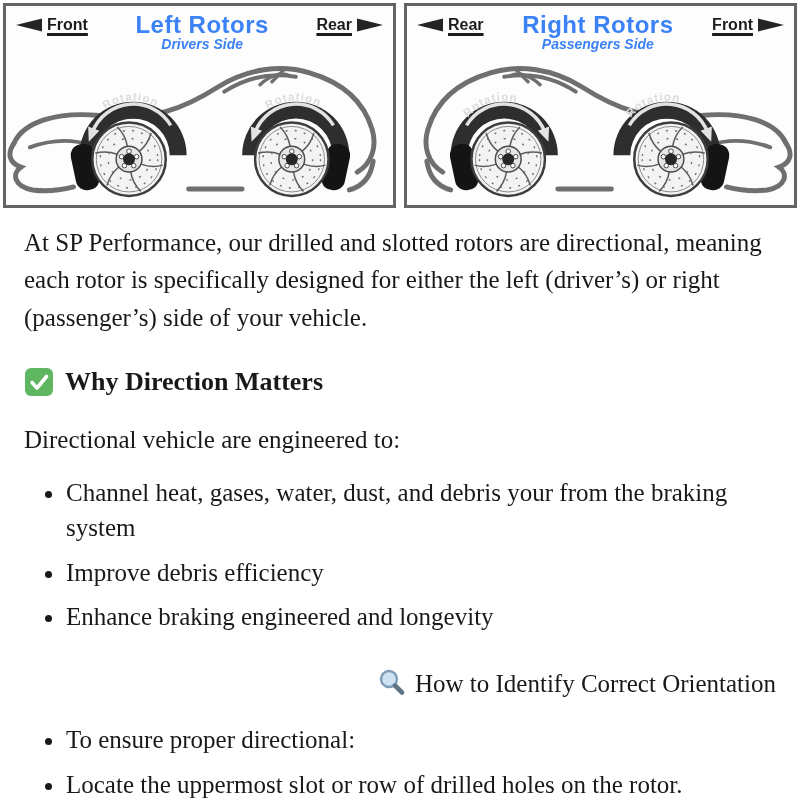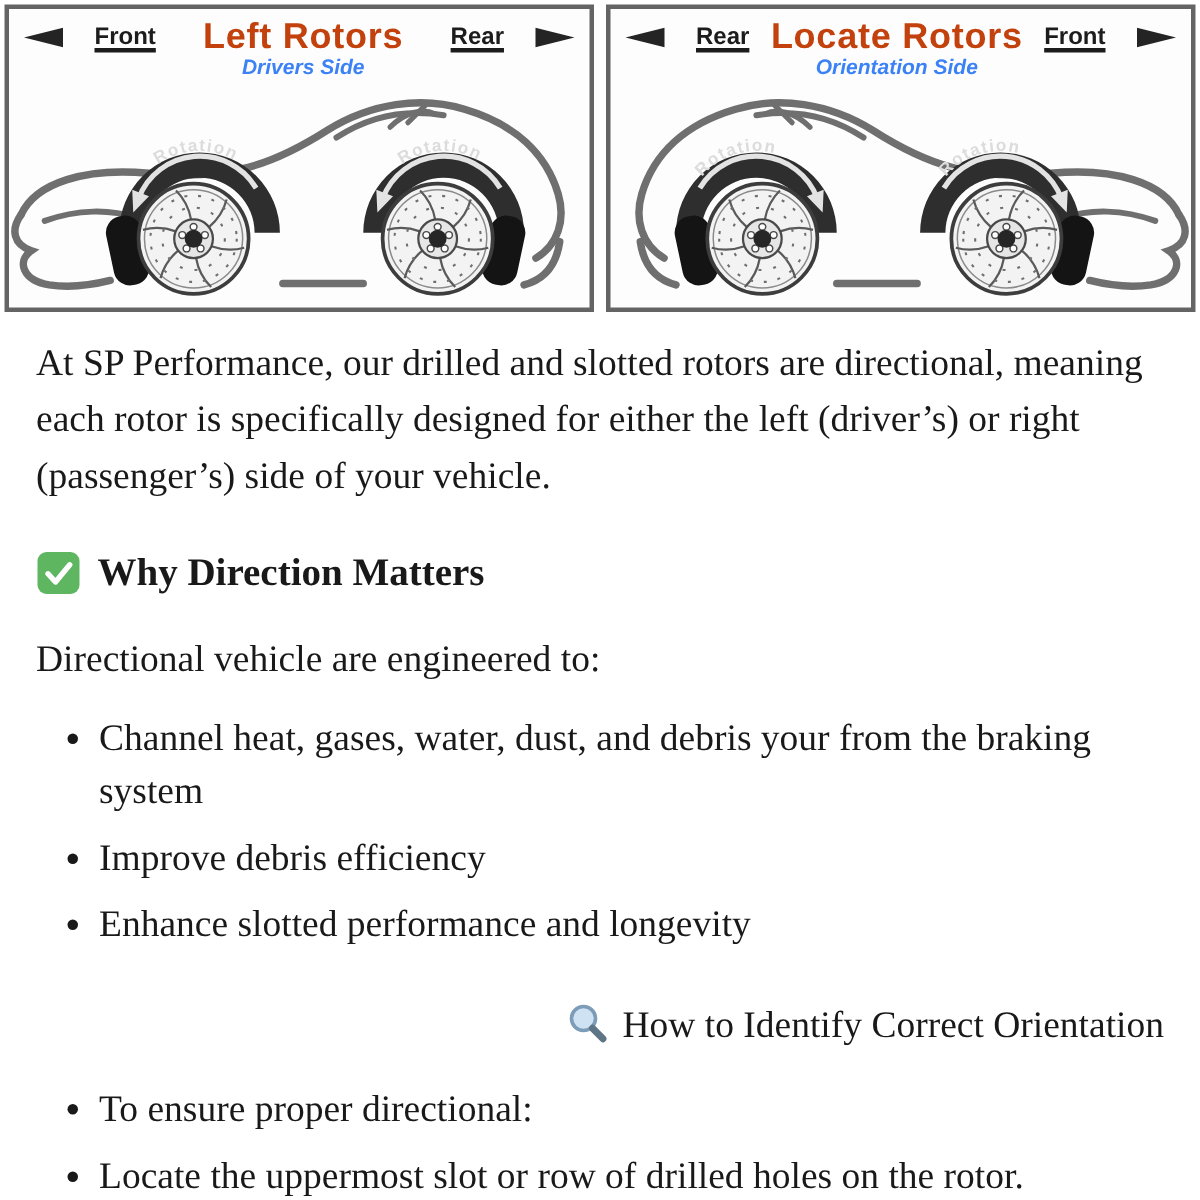--- a/index.html
+++ b/index.html
@@ -10,7 +10,7 @@
   .panel{flex:1;border:3px solid #646464;background:#fdfdfd;overflow:hidden;}
   .panel-header{display:flex;justify-content:space-between;align-items:flex-start;
     padding:6px 10px 0 10px;font-family:"Liberation Sans",sans-serif;}
-  .dir{display:flex;align-items:center;gap:19px;margin-top:4px;justify-content:space-between;}
+  .dir{display:flex;align-items:center;gap:3px;margin-top:4px;justify-content:space-between;}
   .dir .lbl{font-weight:bold;font-size:16px;color:#1c1c1c;
     text-decoration:underline;text-decoration-thickness:2.5px;text-underline-offset:3px;}
   .title-block{text-align:center;line-height:1.05;}

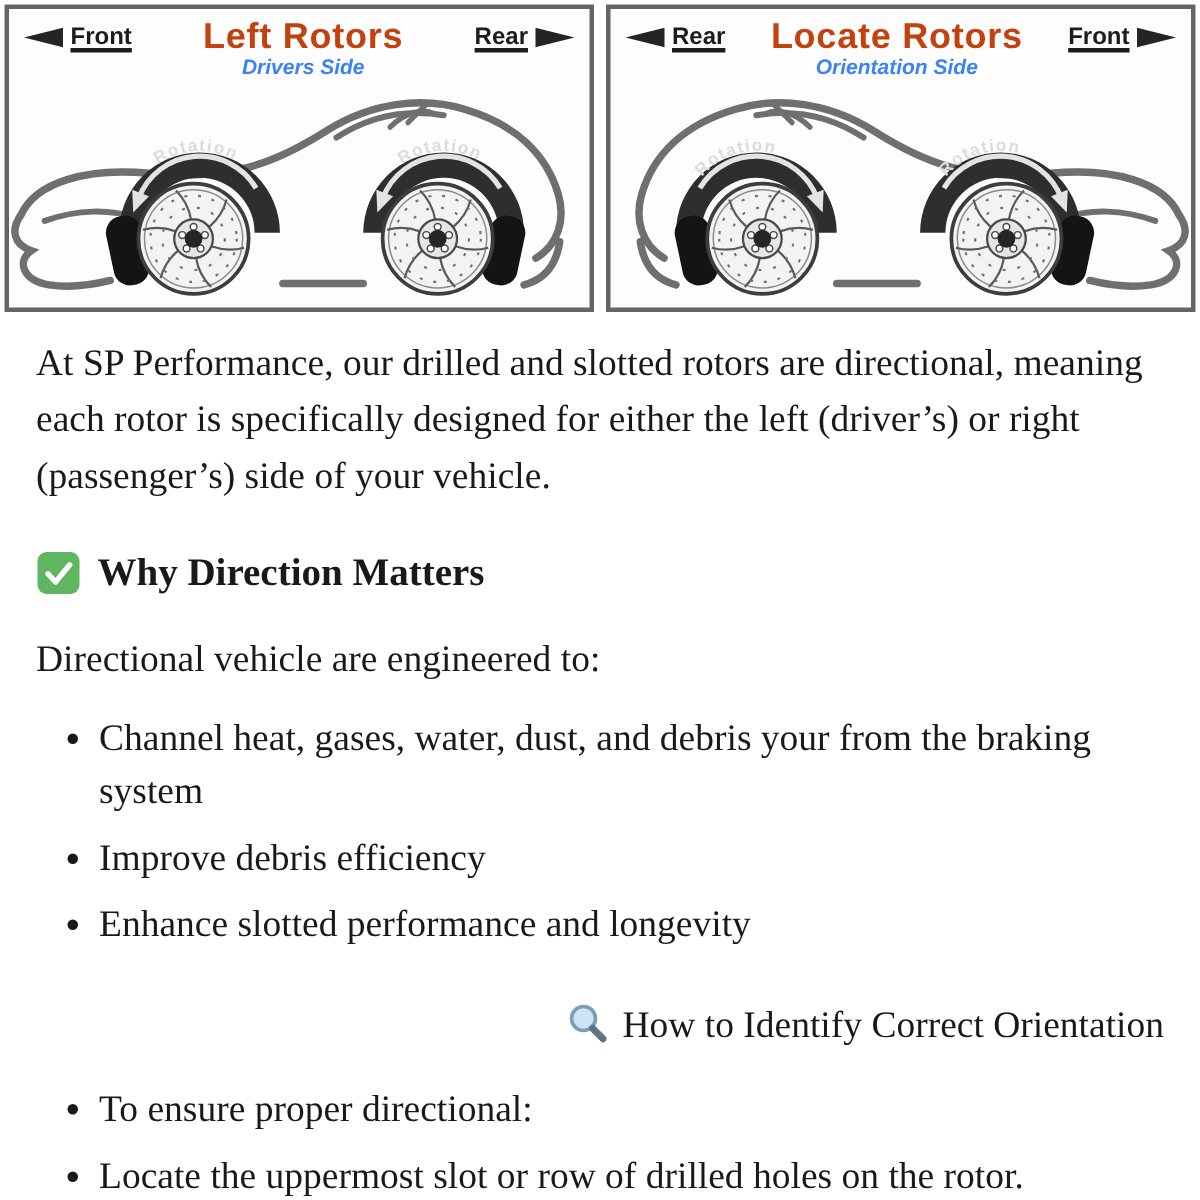--- a/index.html
+++ b/index.html
@@ -14,7 +14,7 @@
   .dir .lbl{font-weight:bold;font-size:16px;color:#1c1c1c;
     text-decoration:underline;text-decoration-thickness:2.5px;text-underline-offset:3px;}
   .title-block{text-align:center;line-height:1.05;}
-  .panel-title{font-weight:bold;font-size:24px;color:#c2410c;letter-spacing:.5px;}
+  .panel-title{font-weight:bold;font-size:24px;color:#3b82f6;letter-spacing:.5px;}
   .panel-subtitle{font-weight:bold;font-style:italic;font-size:14px;color:#3b82f6;}
   .car-svg{display:block;width:100%;height:auto;margin-top:2px;}
 

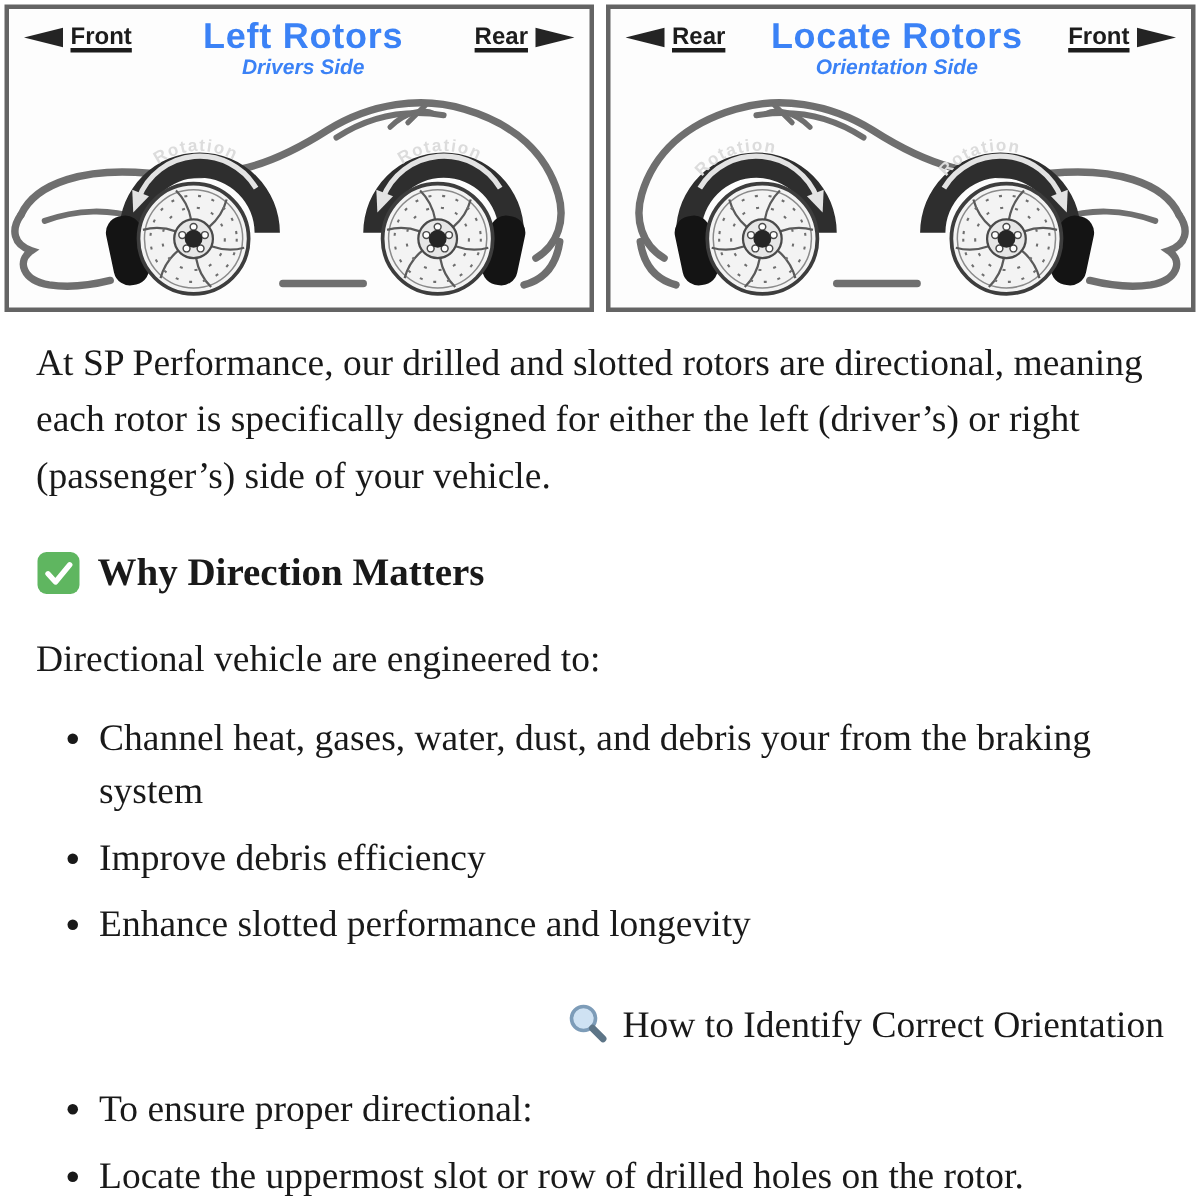--- a/index.html
+++ b/index.html
@@ -126,7 +126,7 @@
         <span class="lbl">Rear</span>
       </span>
       <span class="title-block">
-        <div class="panel-title">Locate Rotors</div>
+        <div class="panel-title">Right Rotors</div>
         <div class="panel-subtitle">Orientation Side</div>
       </span>
       <span class="dir">

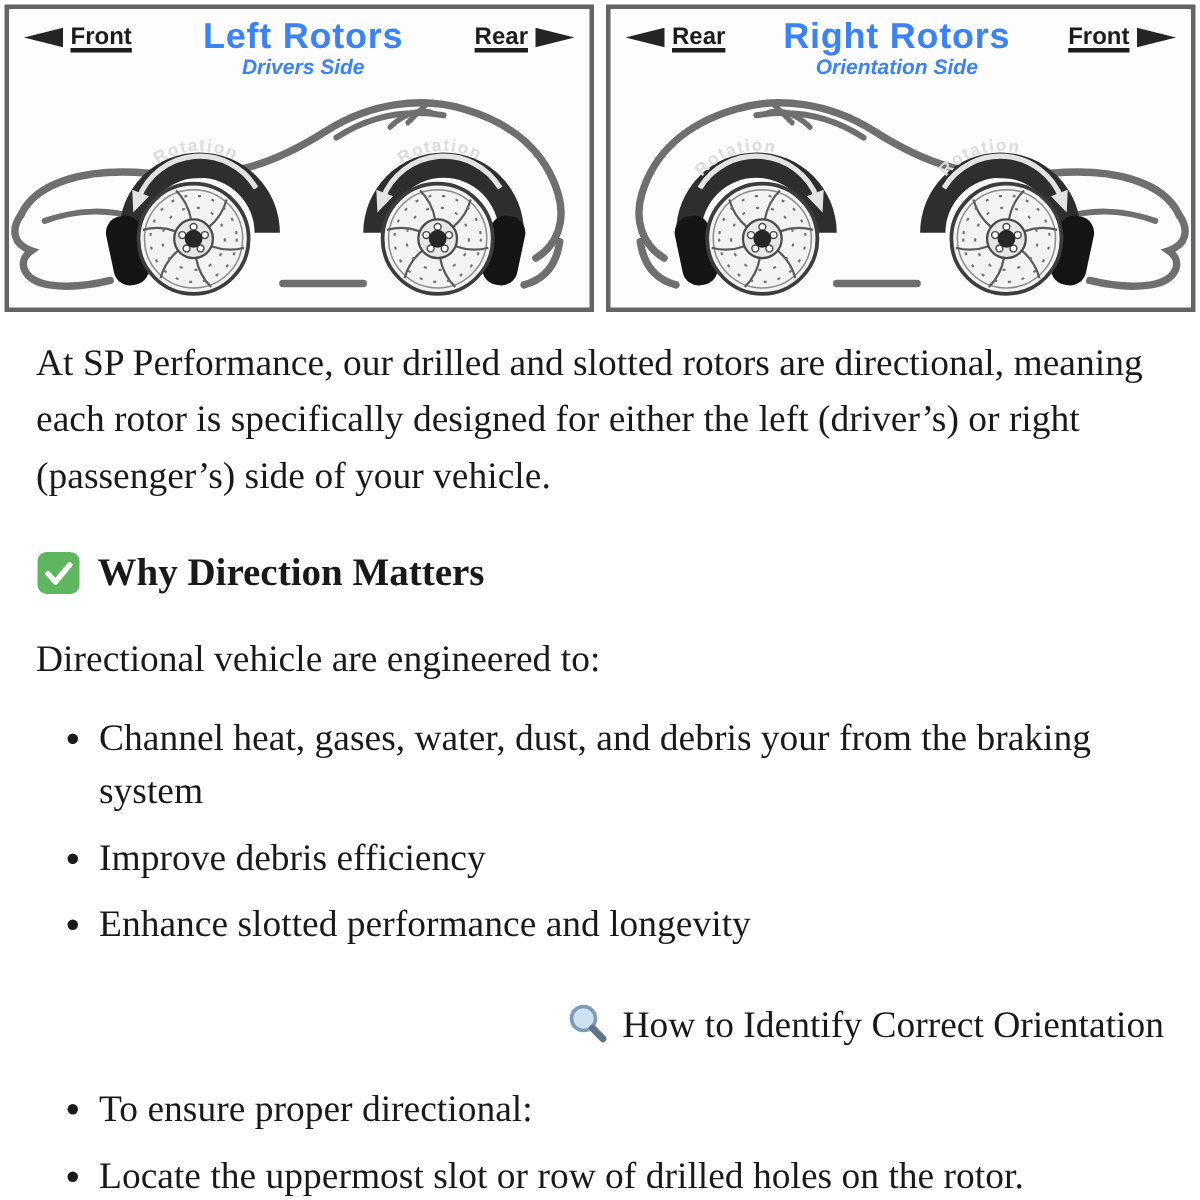--- a/index.html
+++ b/index.html
@@ -127,7 +127,7 @@
       </span>
       <span class="title-block">
         <div class="panel-title">Right Rotors</div>
-        <div class="panel-subtitle">Orientation Side</div>
+        <div class="panel-subtitle">Passengers Side</div>
       </span>
       <span class="dir">
         <span class="lbl">Front</span>

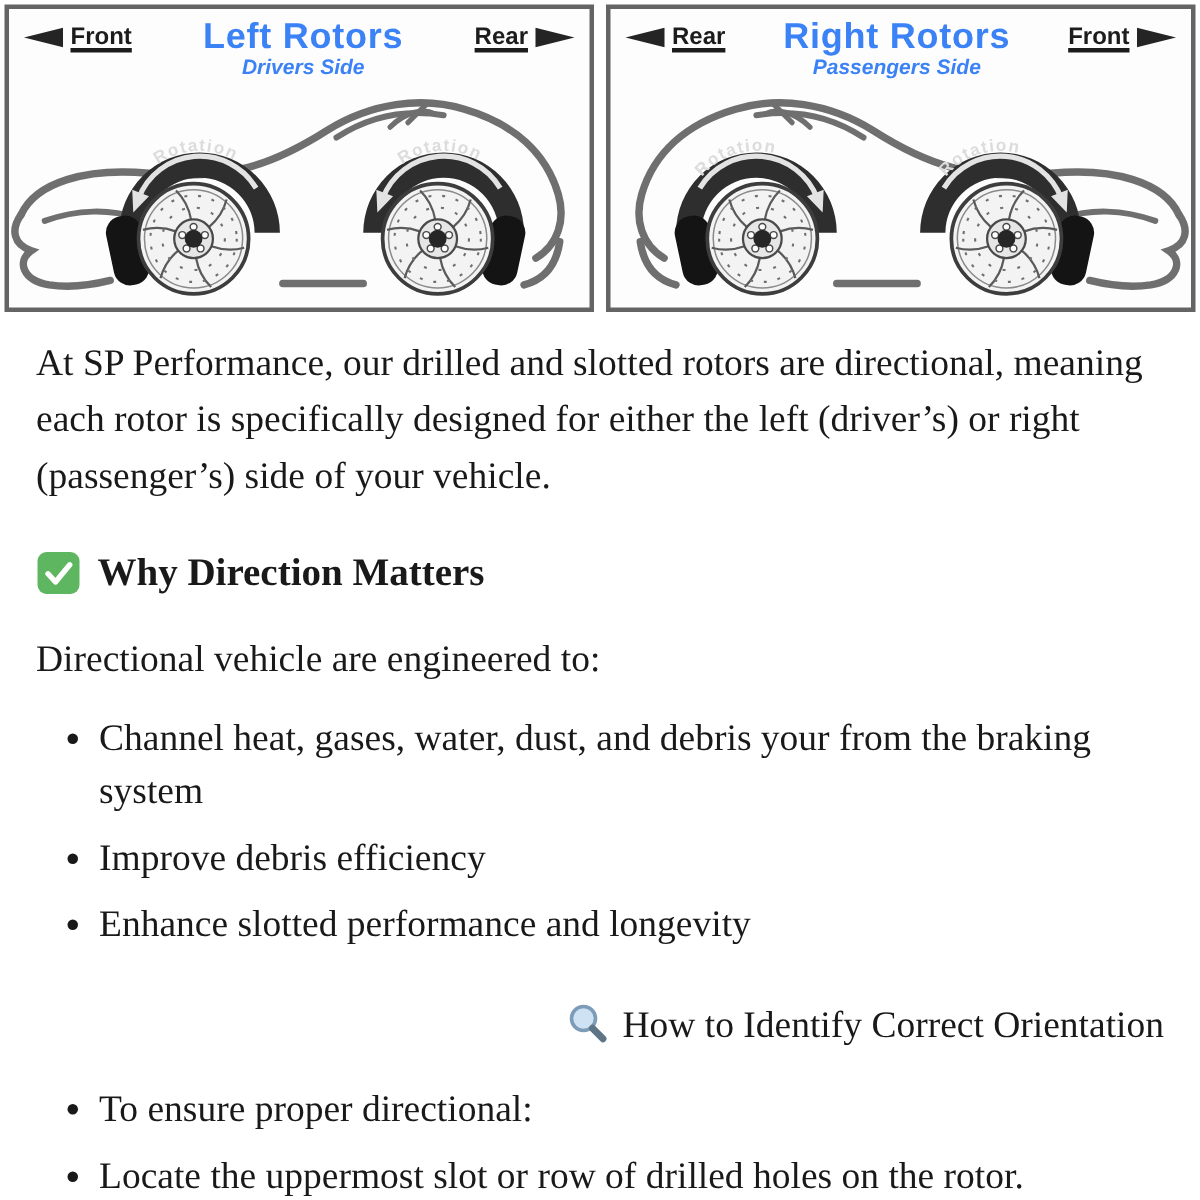--- a/index.html
+++ b/index.html
@@ -219,7 +219,7 @@
   <ul class="why-list">
     <li>Channel heat, gases, water, dust, and debris your from the braking system</li>
     <li>Improve debris efficiency</li>
-    <li>Enhance slotted performance and longevity</li>
+    <li>Enhance braking engineered and longevity</li>
   </ul>
 
   <h3 class="identify">

